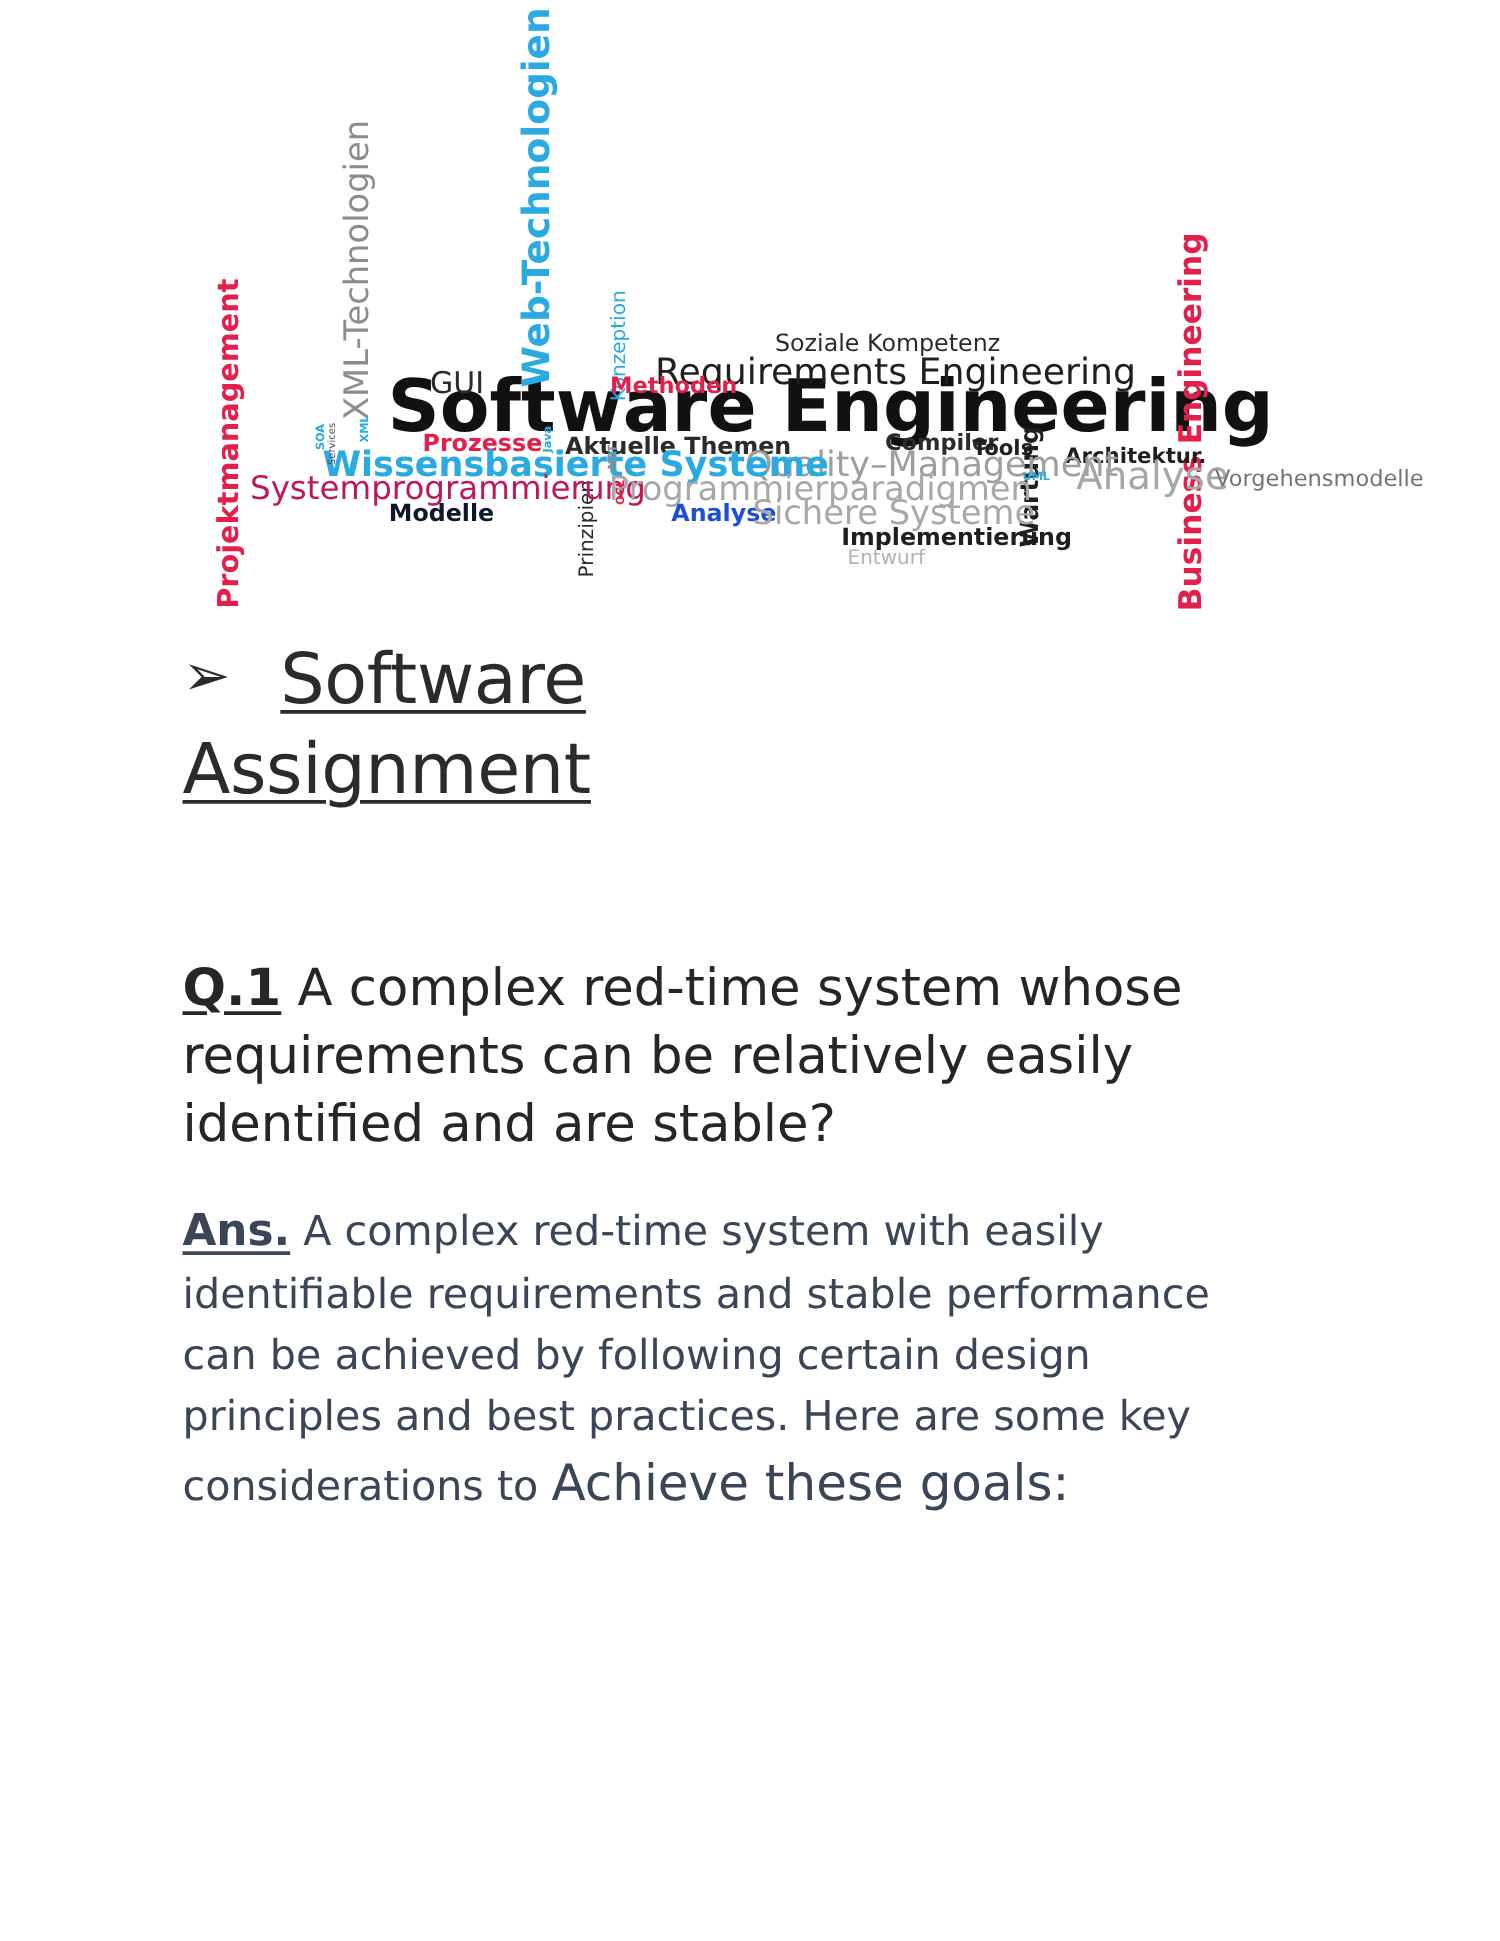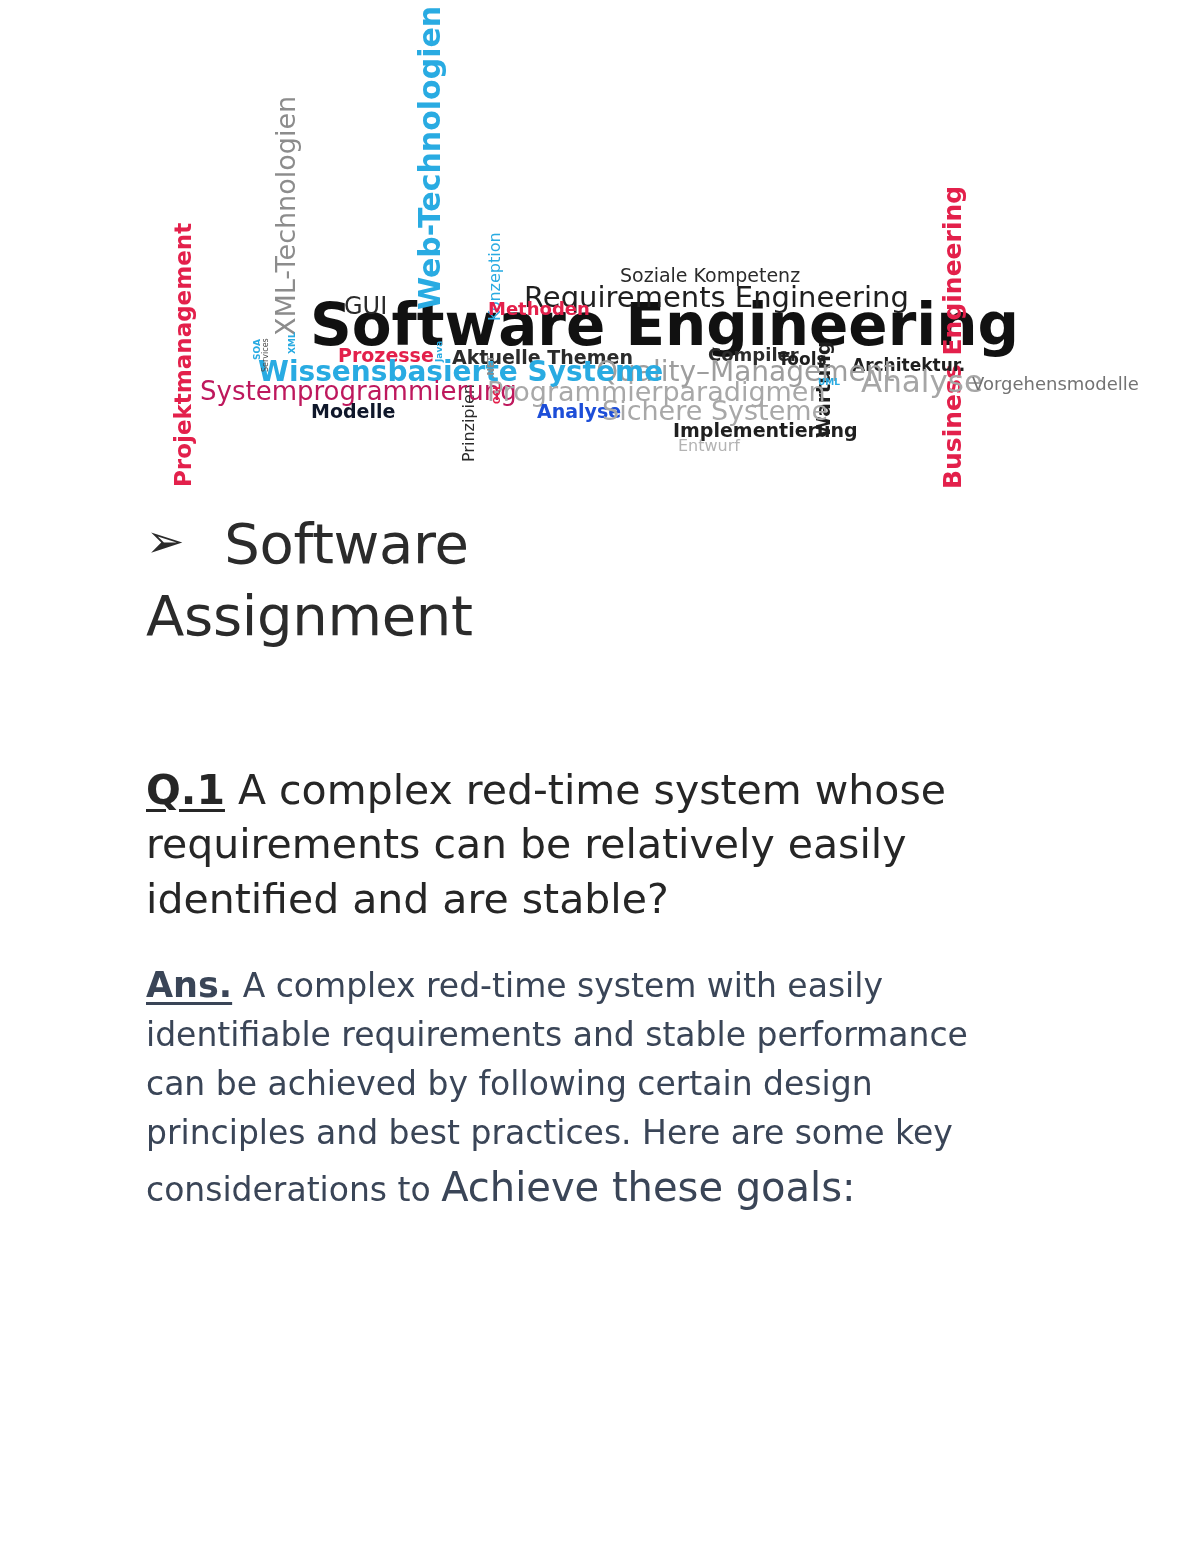--- a/index.html
+++ b/index.html
@@ -60,6 +60,7 @@
     color: #2b2b2b;
   }
   .doc-heading .ul {
+    text-decoration: underline;
     text-underline-offset: 6px;
     text-decoration-thickness: 3px;
     margin-top: 15px;

